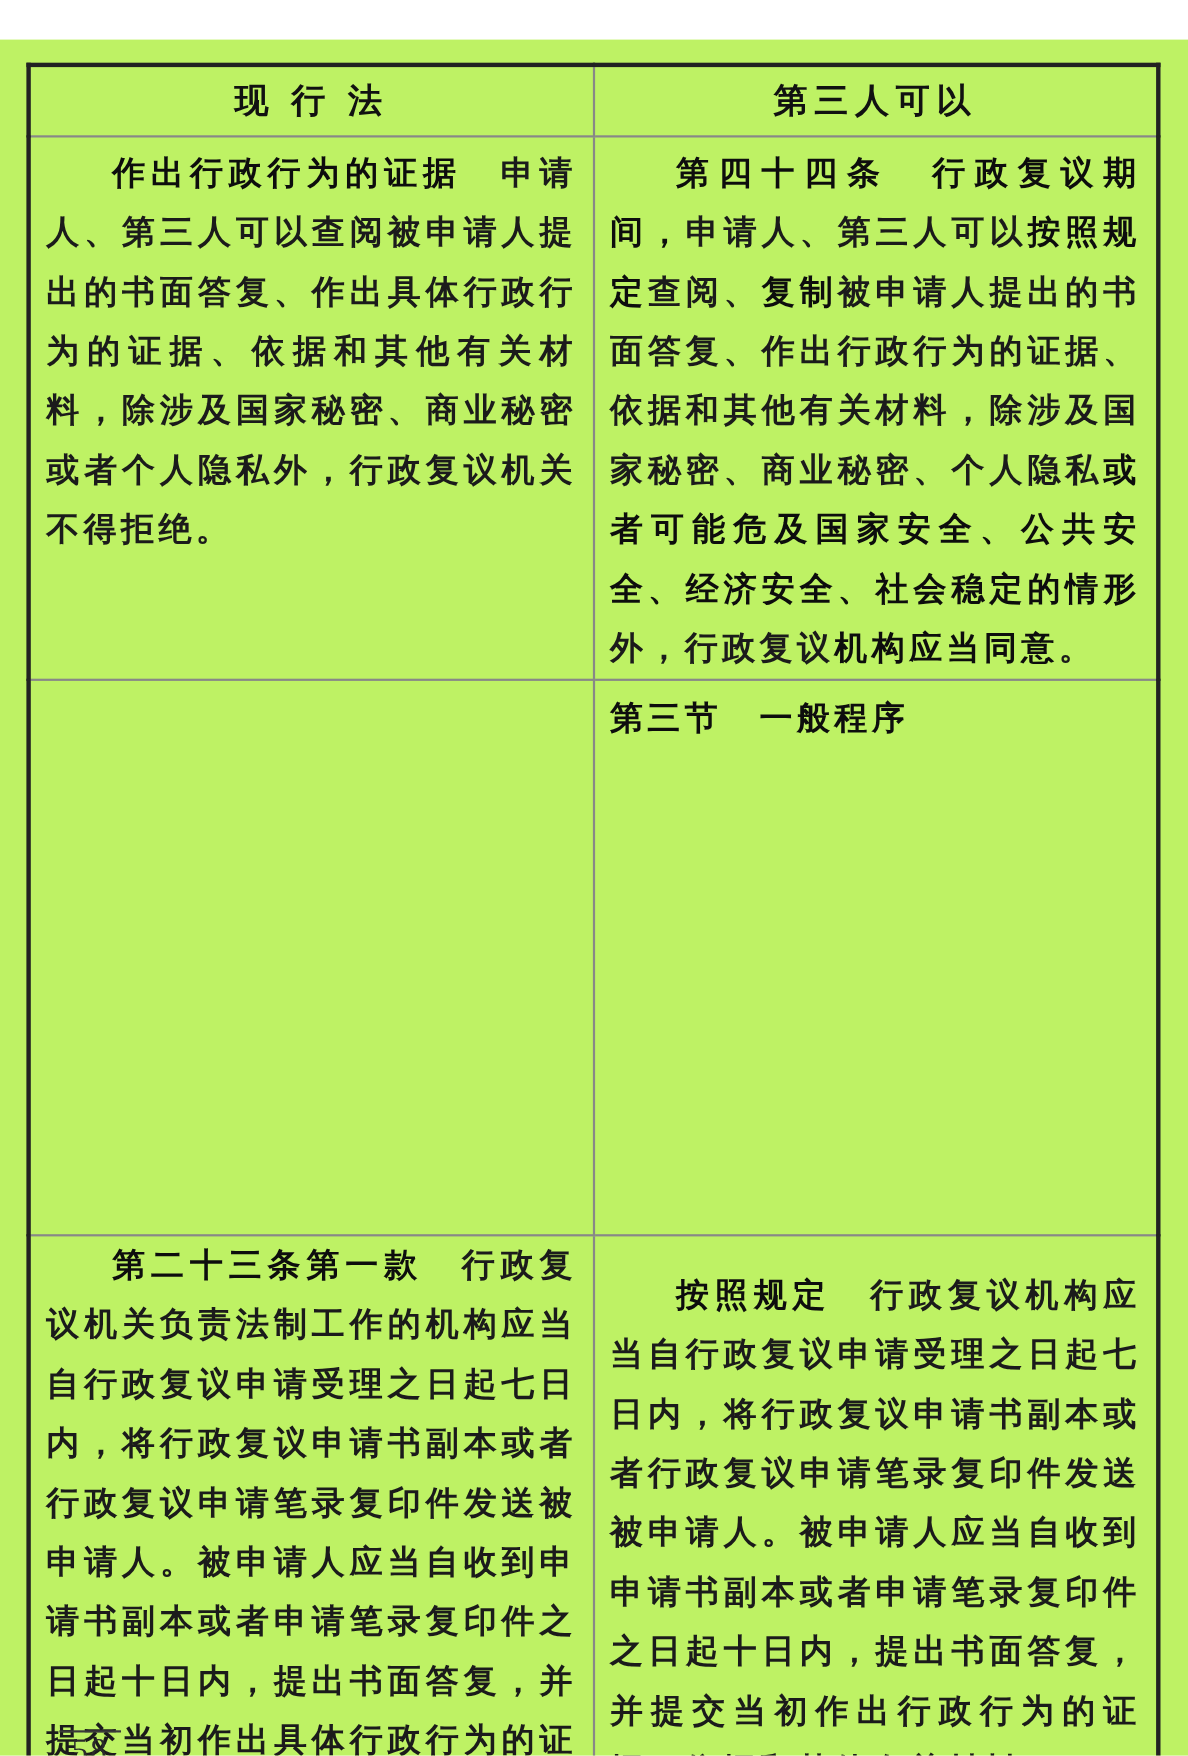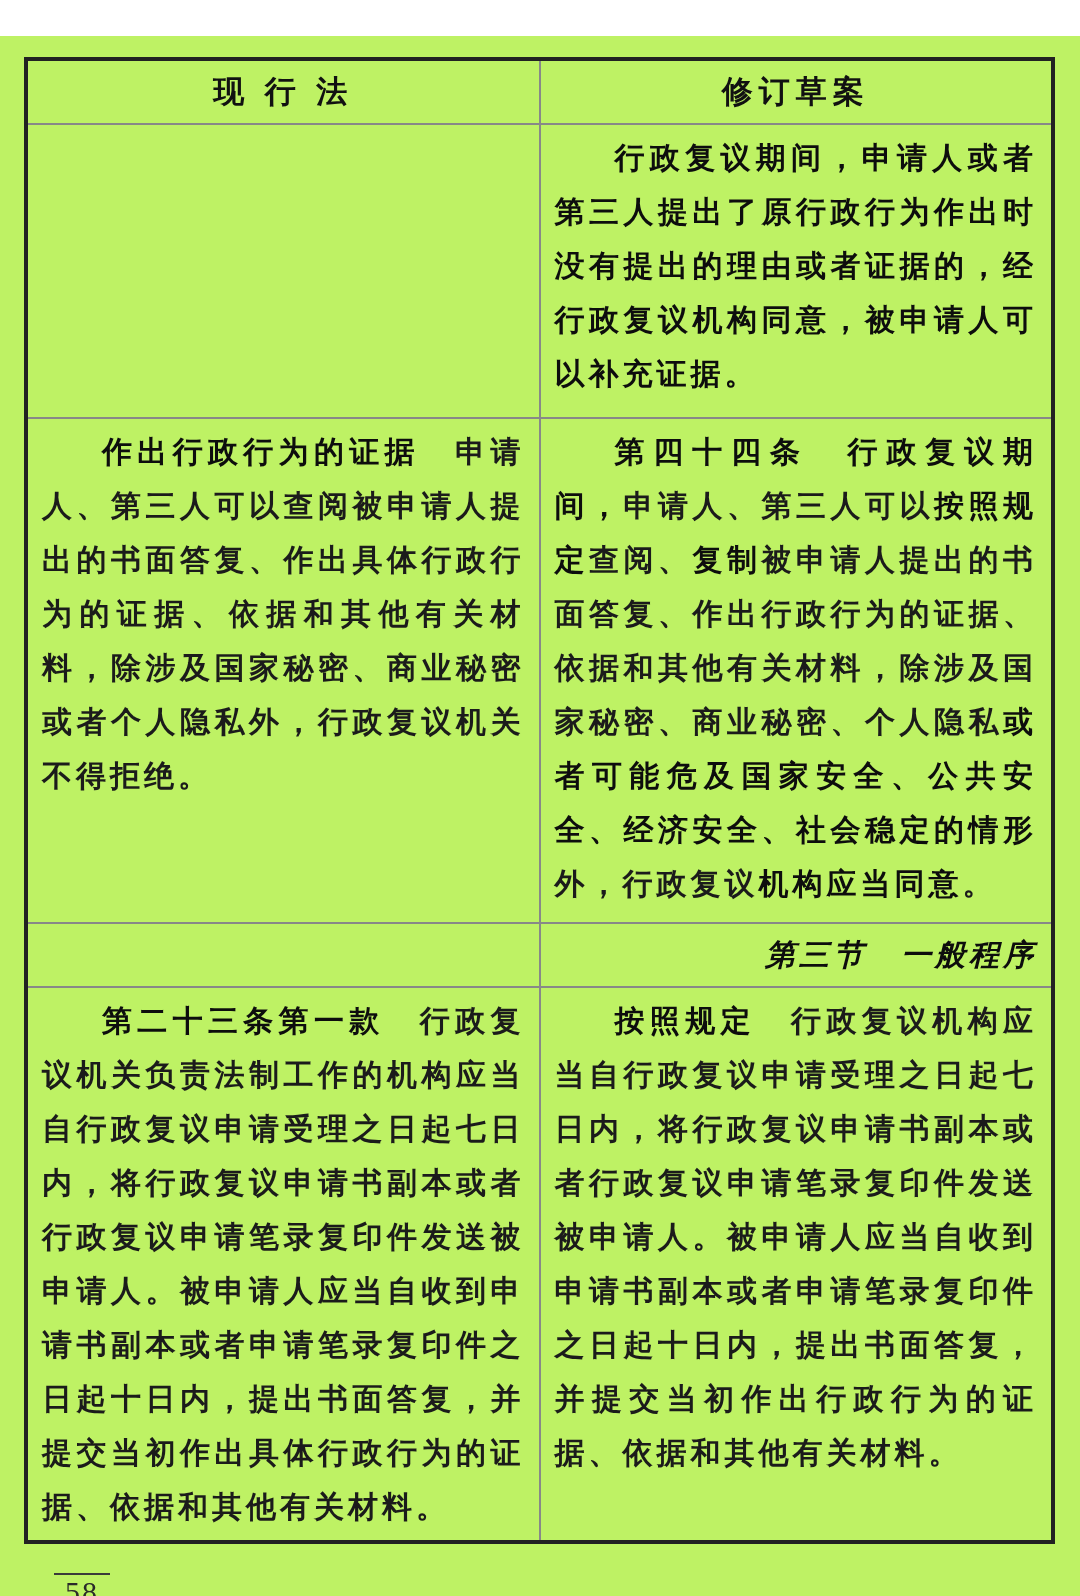--- a/index.html
+++ b/index.html
@@ -103,7 +103,7 @@
     <thead>
       <tr>
         <th class="col-head">现 行 法</th>
-        <th class="col-head">修订草案</th>
+        <th class="col-head">第三人可以</th>
       </tr>
     </thead>
     <tbody>

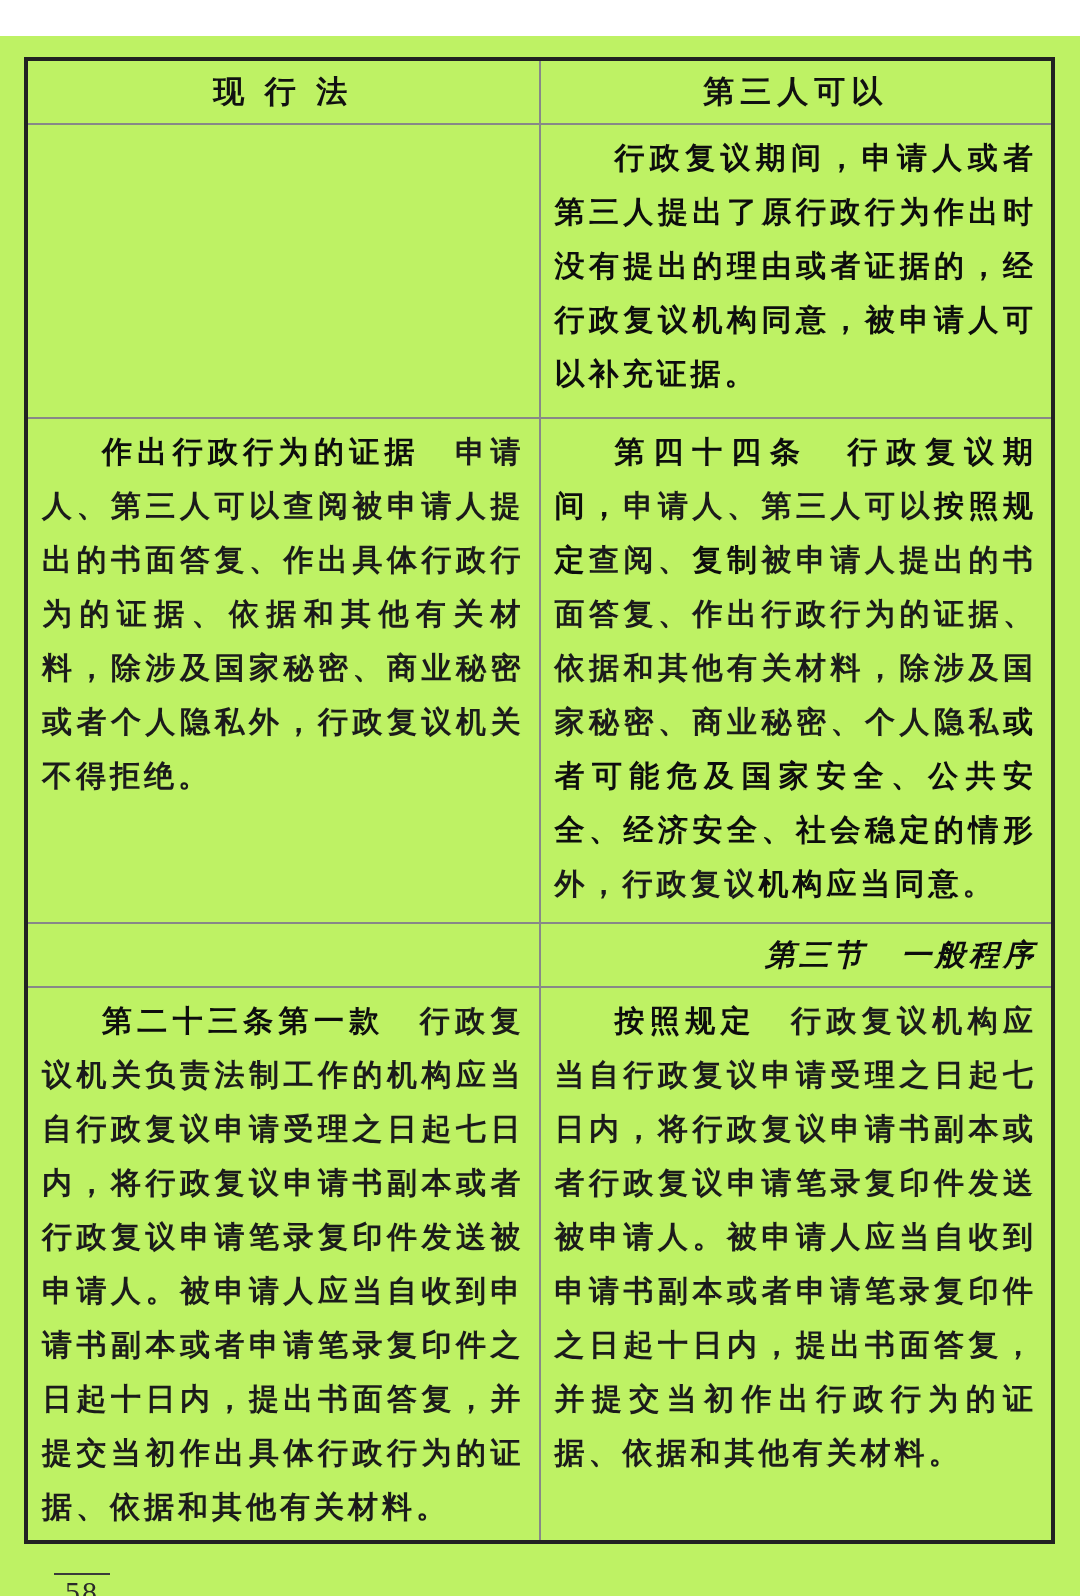--- a/index.html
+++ b/index.html
@@ -108,12 +108,6 @@
     </thead>
     <tbody>
         <tr>
-          <td class="cell"></td>
-          <td class="cell">
-            <p class="para"><span class="seg seg-b">行政复议期间，申请人或者第三人提出了原行政行为作出时没有提出的理由或者证据的，经行政复议机构同意，被申请人可以补充证据。</span></p>
-          </td>
-        </tr>
-        <tr>
           <td class="cell">
             <p class="para"><span class="seg seg-b">作出行政行为的证据</span><span class="seg">　申请人、第三人可以查阅被申请人提出的书面答复、作出具体行政行为的证据、依据和其他有关材料，除涉及国家秘密、商业秘密或者个人隐私外，行政复议机关不得拒绝。</span></p>
           </td>

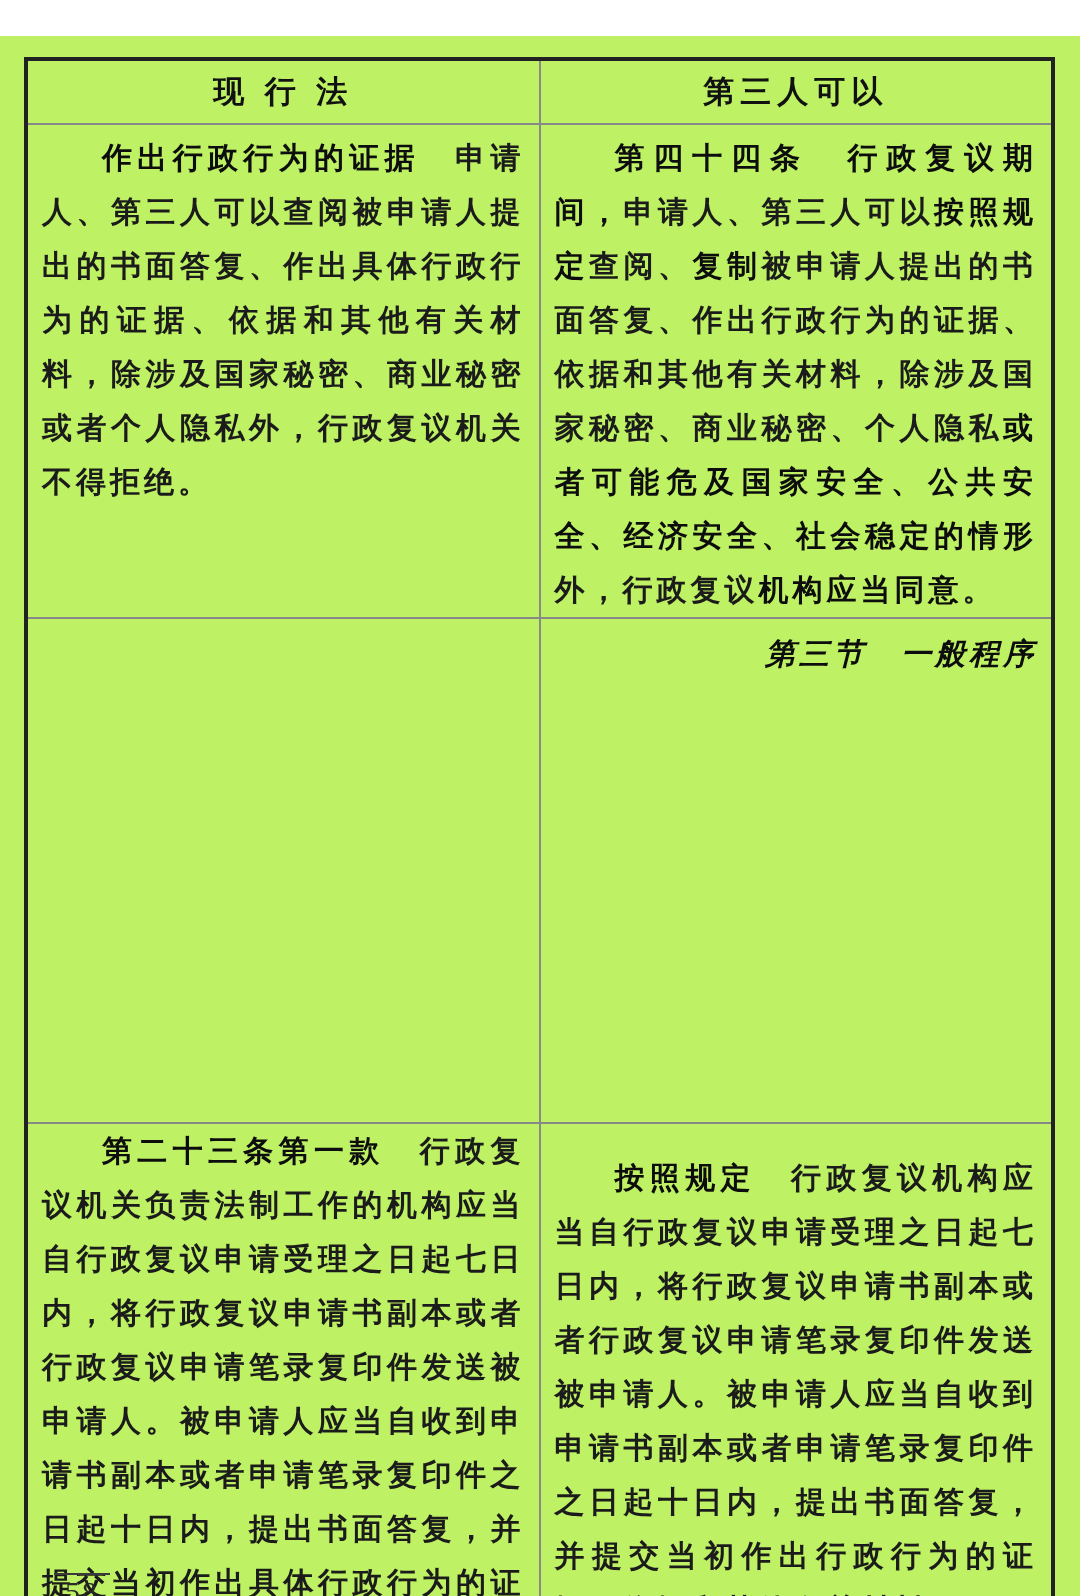--- a/index.html
+++ b/index.html
@@ -58,9 +58,8 @@
   }
   .para.center {
     text-indent: 0;
-    text-align: right;
+    text-align: left;
     line-height: 58px;
-    font-style: italic;
   }
   .seg { font-family: "Liberation Serif", serif; font-weight: 700; }
   .seg-b {

